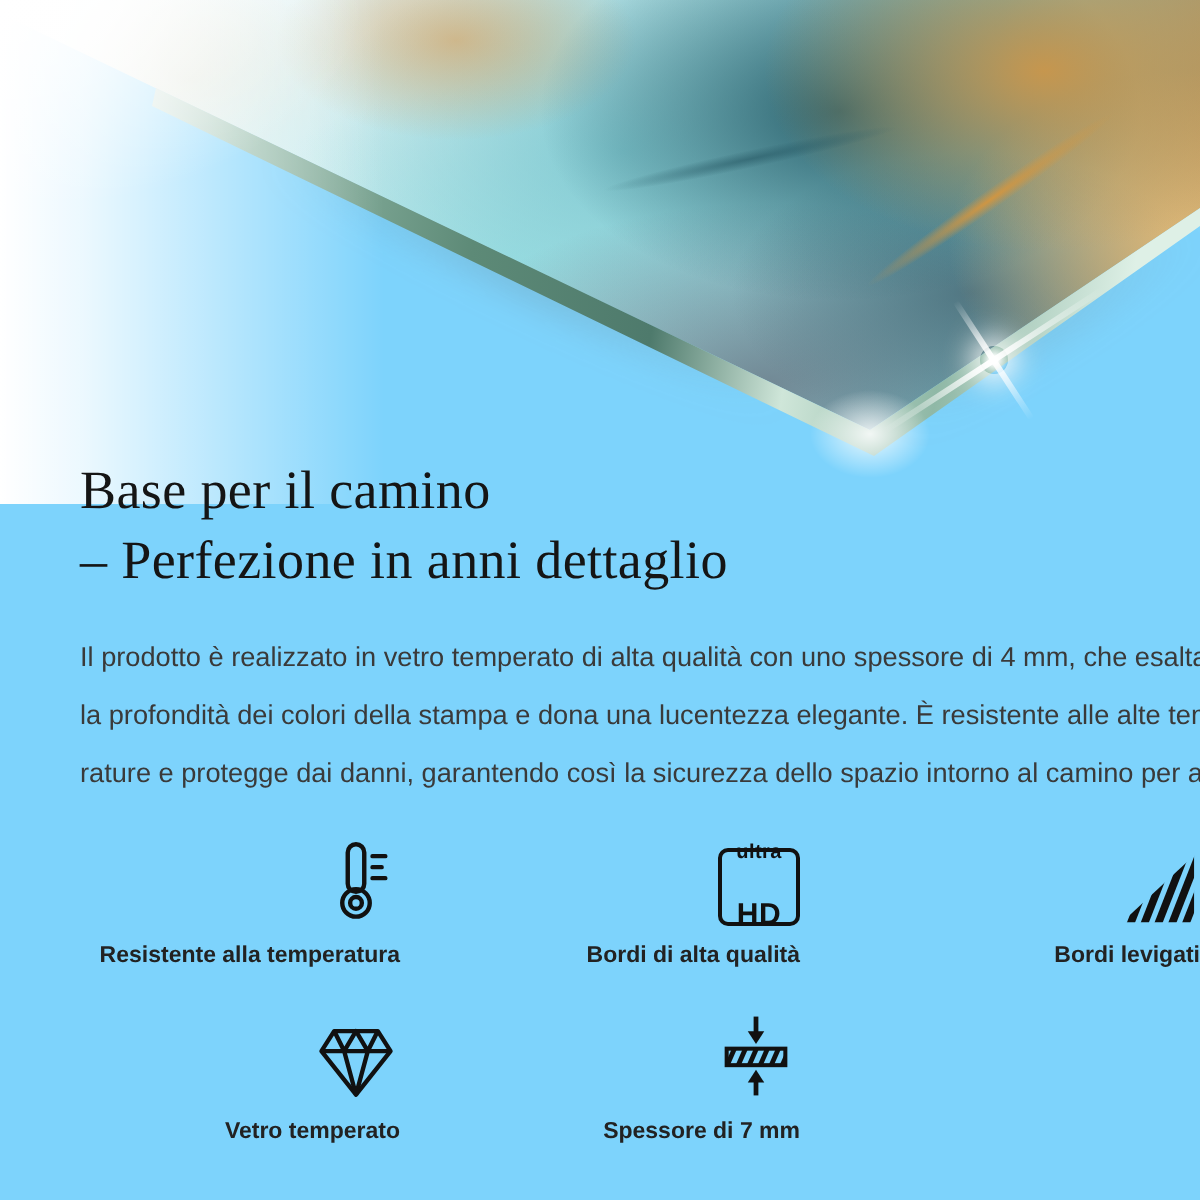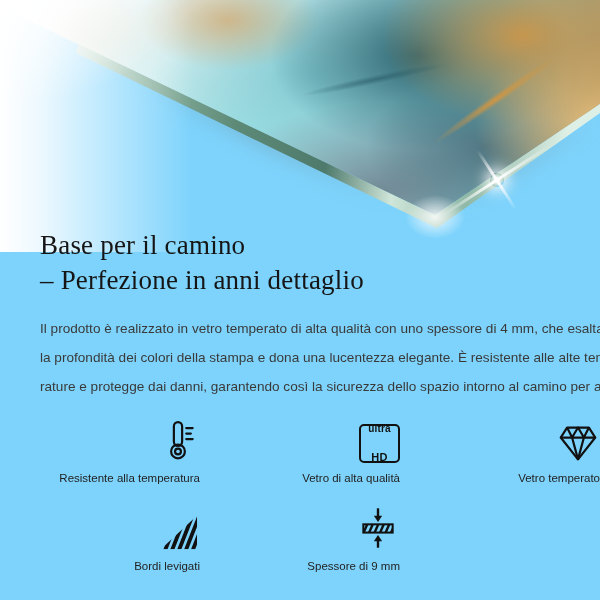--- a/index.html
+++ b/index.html
@@ -74,7 +74,7 @@
     display:flex;flex-direction:column;align-items:center;justify-content:center;
     font-weight:bold;color:#111;line-height:1;}
   .uhd .t1{font-size:10px;letter-spacing:.2px;}
-  .uhd .t2{font-size:11px;margin-top:18px;letter-spacing:.3px;}
+  .uhd .t2{font-size:15px;margin-top:18px;letter-spacing:.3px;}
 </style>
 </head>
 <body>

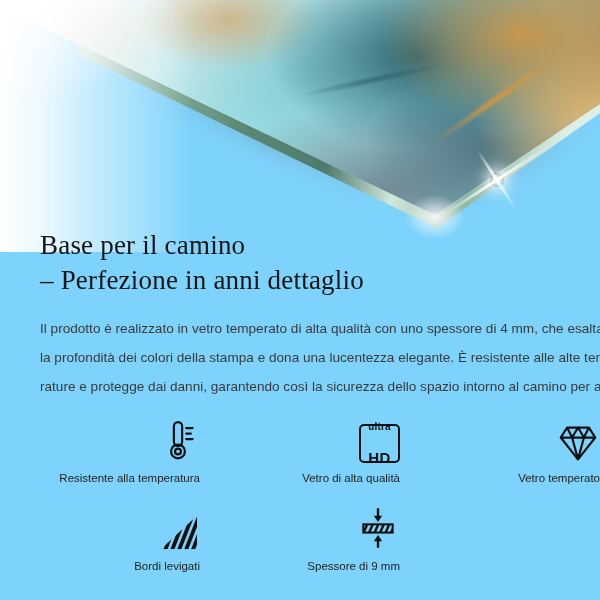--- a/index.html
+++ b/index.html
@@ -69,7 +69,7 @@
   .feature{display:flex;flex-direction:column;align-items:flex-end;justify-content:flex-end;}
   .icon-box{height:50px;display:flex;align-items:flex-end;justify-content:center;}
   .feature svg{display:block;}
-  .feature .label{margin-top:9px;font-size:11.5px;color:#222;}
+  .feature .label{margin-top:9px;font-size:11.5px;color:#222;font-weight:bold;}
   .uhd{width:37px;height:35px;border:2.6px solid #111;border-radius:5px;
     display:flex;flex-direction:column;align-items:center;justify-content:center;
     font-weight:bold;color:#111;line-height:1;}

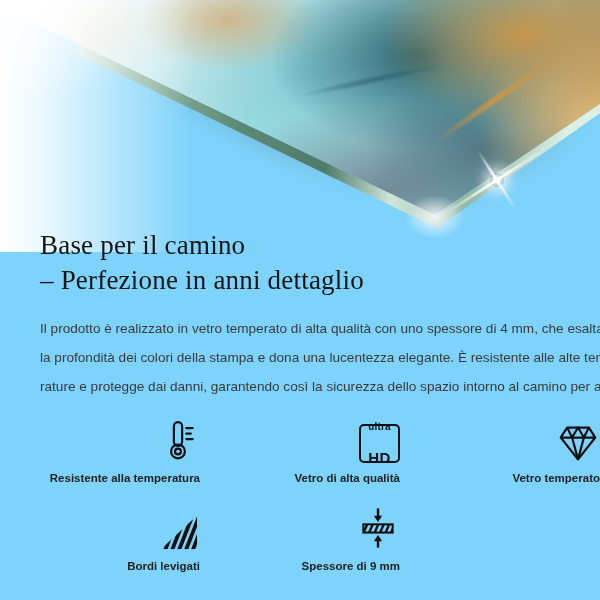--- a/index.html
+++ b/index.html
@@ -132,7 +132,7 @@
           <span class="t2">HD</span>
         </div>
       </div>
-      <div class="label">Vetro di alta qualità</div>
+      <div class="label">Bordi di alta qualità</div>
     </div>
 
 

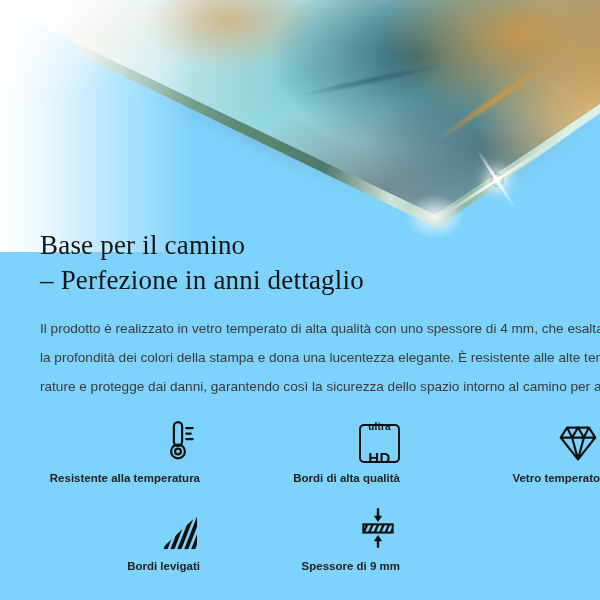--- a/index.html
+++ b/index.html
@@ -138,16 +138,6 @@
 
     <div class="feature">
       <div class="icon-box">
-        <svg width="44" height="40" viewBox="0 0 48 44" fill="none" stroke="#111" stroke-width="2.4" stroke-linejoin="round">
-          <path d="M12 5 H36 L43 16 L24 40 L5 16 Z"></path>
-          <path d="M5 16 H43 M12 5 L17.5 16 L24 5 L30.5 16 L36 5 M17.5 16 L24 40 M30.5 16 L24 40"></path>
-        </svg>
-      </div>
-      <div class="label">Vetro temperato</div>
-    </div>
-
-    <div class="feature">
-      <div class="icon-box">
         <svg width="42" height="38" viewBox="0 0 48 44" fill="none">
           <defs>
               <clipPath id="triClip">
@@ -165,6 +155,16 @@
         </svg>
       </div>
       <div class="label">Bordi levigati</div>
+    </div>
+
+    <div class="feature">
+      <div class="icon-box">
+        <svg width="44" height="40" viewBox="0 0 48 44" fill="none" stroke="#111" stroke-width="2.4" stroke-linejoin="round">
+          <path d="M12 5 H36 L43 16 L24 40 L5 16 Z"></path>
+          <path d="M5 16 H43 M12 5 L17.5 16 L24 5 L30.5 16 L36 5 M17.5 16 L24 40 M30.5 16 L24 40"></path>
+        </svg>
+      </div>
+      <div class="label">Vetro temperato</div>
     </div>
 
     <div class="feature">

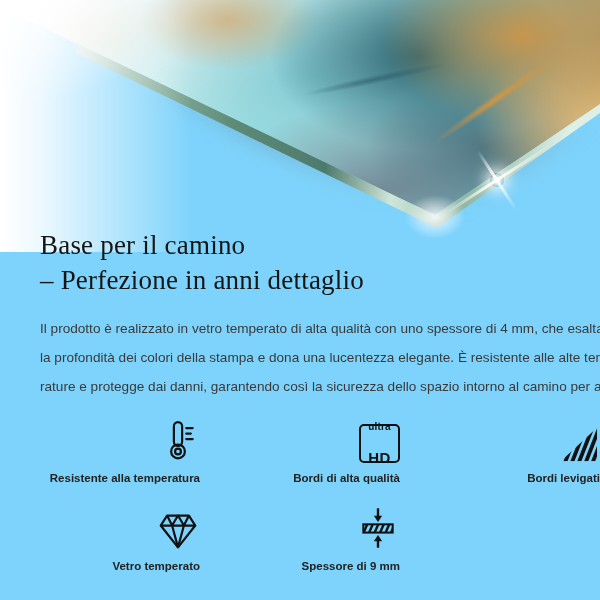--- a/index.html
+++ b/index.html
@@ -190,7 +190,7 @@
           <path d="M19.5 38.5 H28.5 L24 31.5 Z" fill="#111"></path>
         </svg>
       </div>
-      <div class="label">Spessore di 9 mm</div>
+      <div class="label">Spessore di 7 mm</div>
     </div>
 
   </div>

